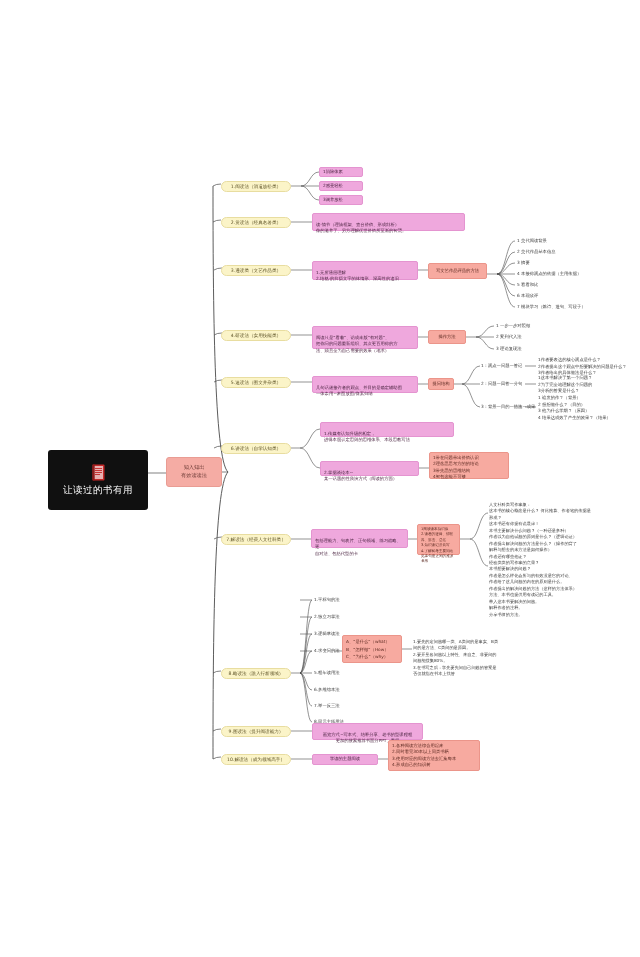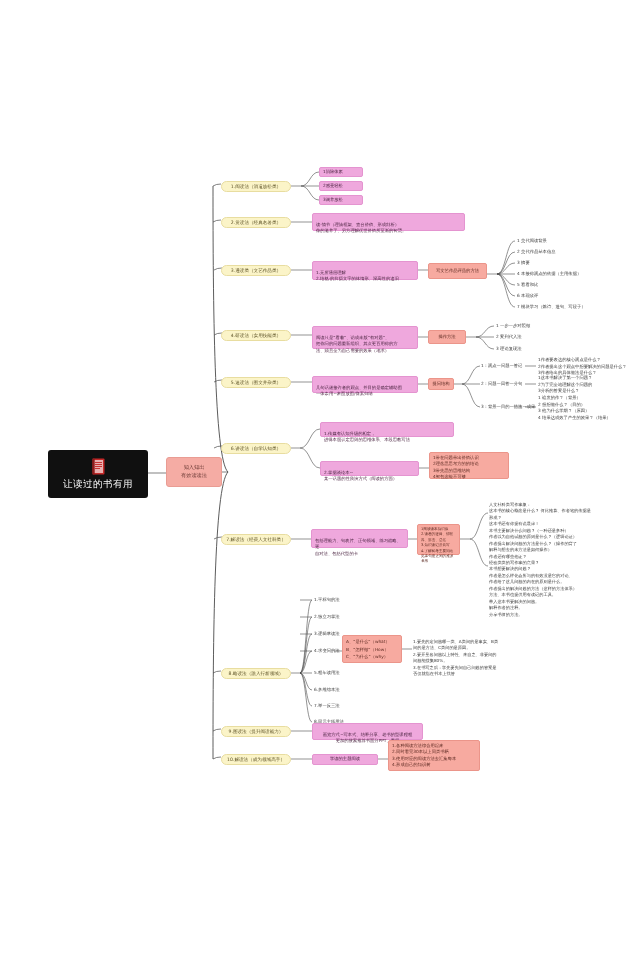--- a/index.html
+++ b/index.html
@@ -17,7 +17,7 @@
 
   
   .root{
-    left:48px;top:450px;width:100px;height:48px;
+    left:48px;top:450px;width:100px;height:60px;
     background:#101010;border-radius:3px;
     display:flex;flex-direction:column;align-items:center;justify-content:center;
     color:#ffffff;

